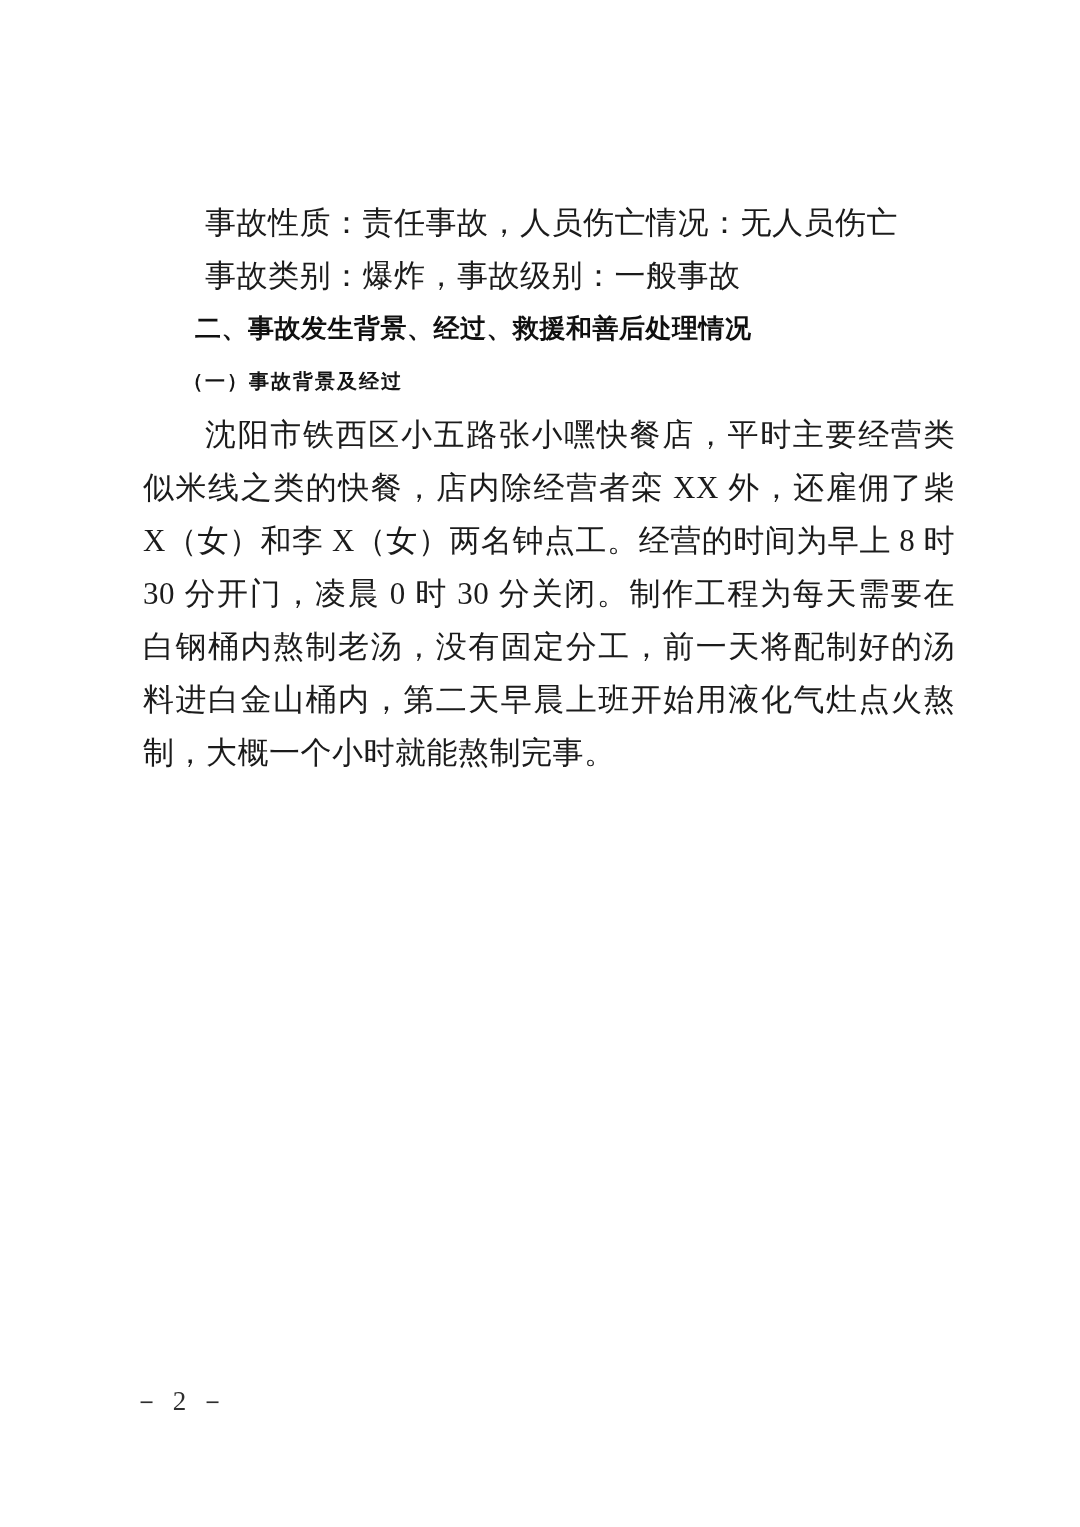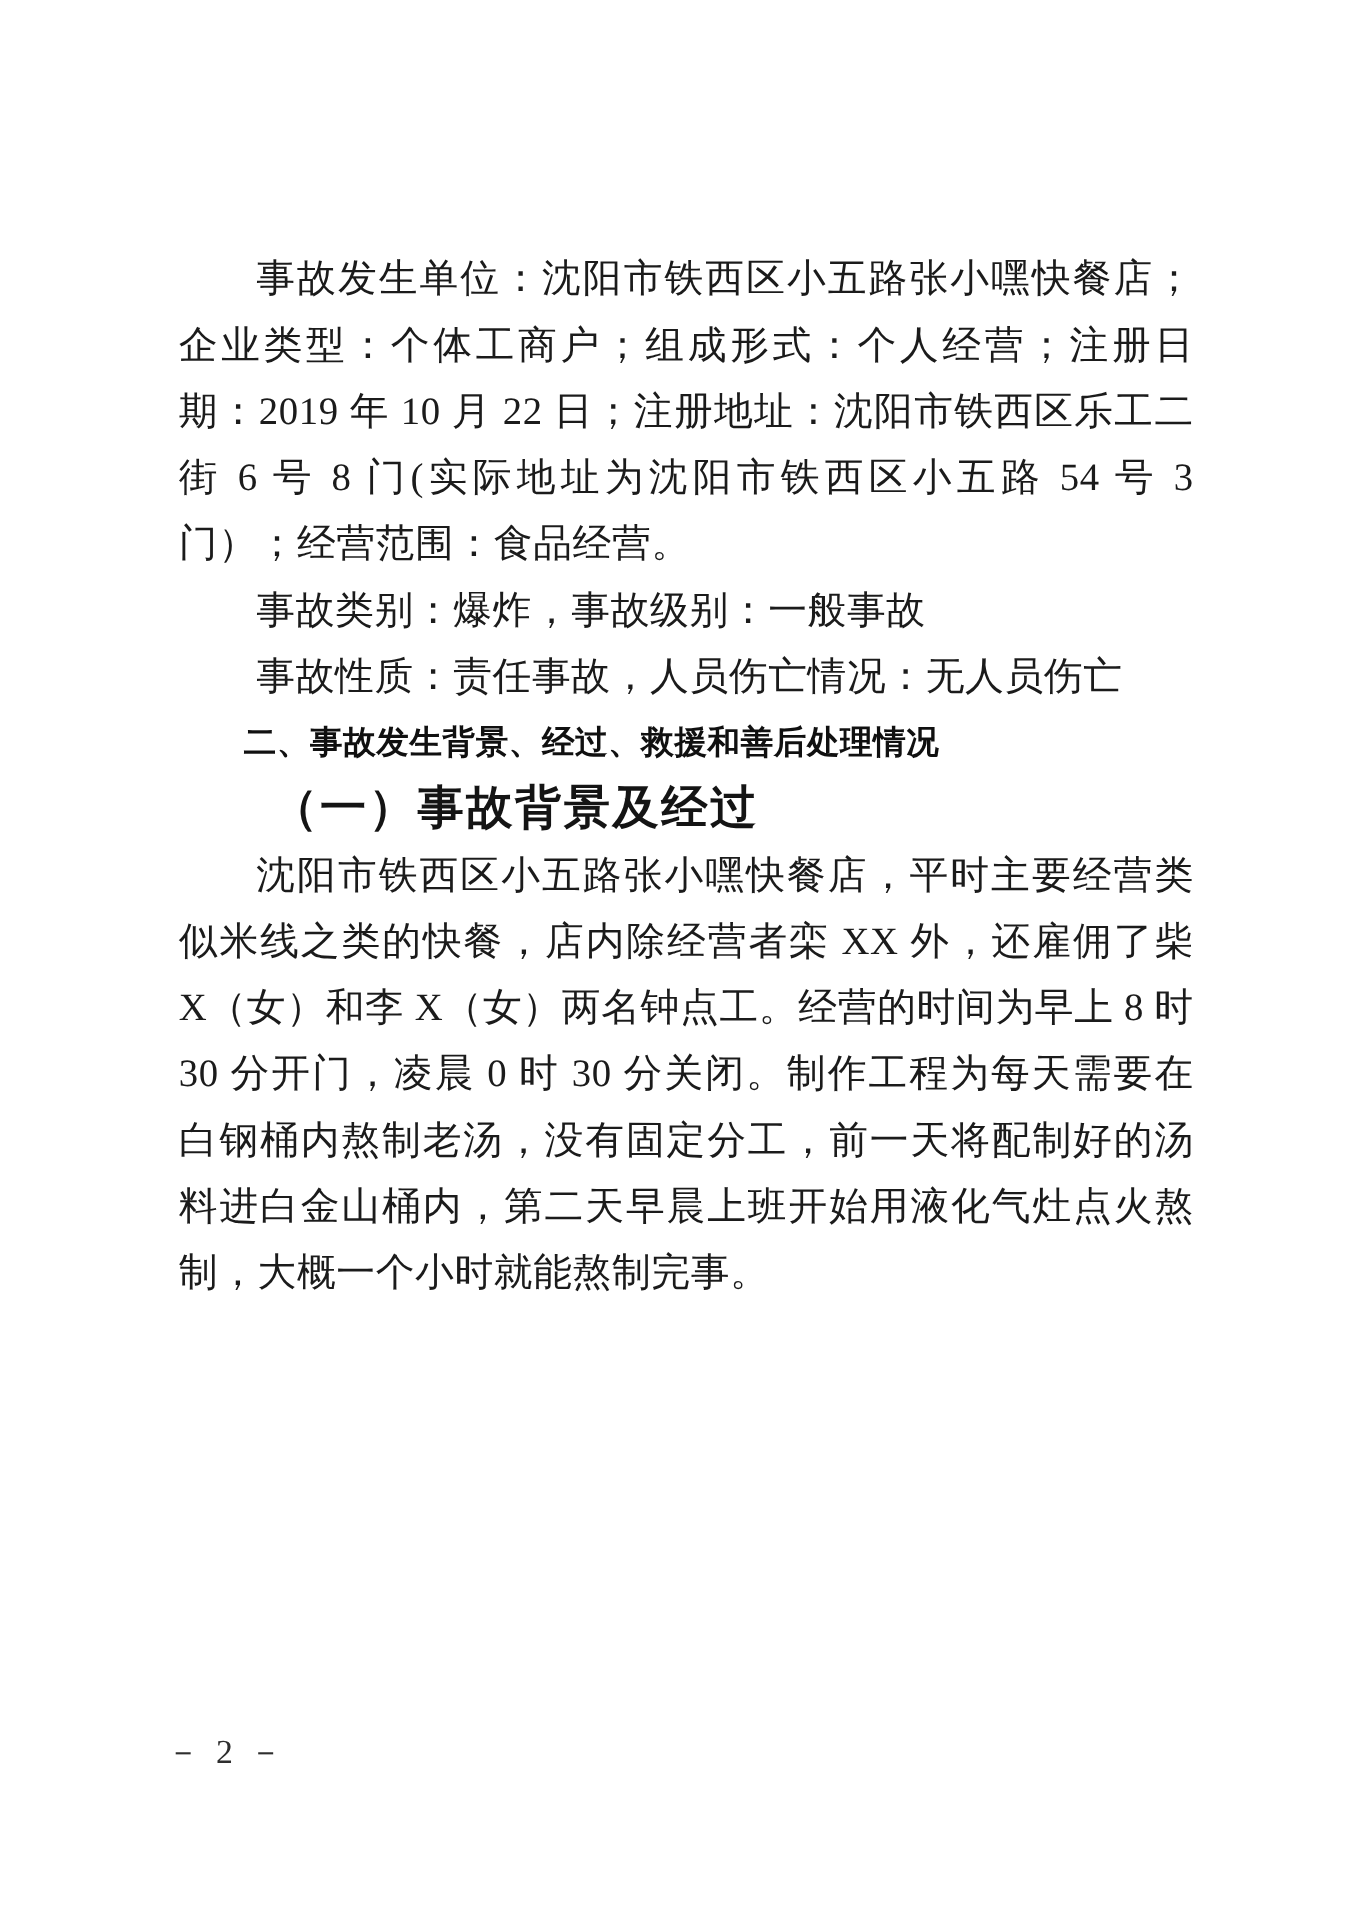--- a/index.html
+++ b/index.html
@@ -65,7 +65,6 @@
 
 <div class="page">
   <div class="content">
-    <p class="para">事故发生单位：沈阳市铁西区小五路张小嘿快餐店；企业类型：个体工商户；组成形式：个人经营；注册日期：2019 年 10 月 22 日；注册地址：沈阳市铁西区乐工二街 6 号 8 门(实际地址为沈阳市铁西区小五路 54 号 3 门）；经营范围：食品经营。</p>
     <p class="para">事故类别：爆炸，事故级别：一般事故</p>
     <p class="para">事故性质：责任事故，人员伤亡情况：无人员伤亡</p>
     <p class="sec-heading">二、事故发生背景、经过、救援和善后处理情况</p>

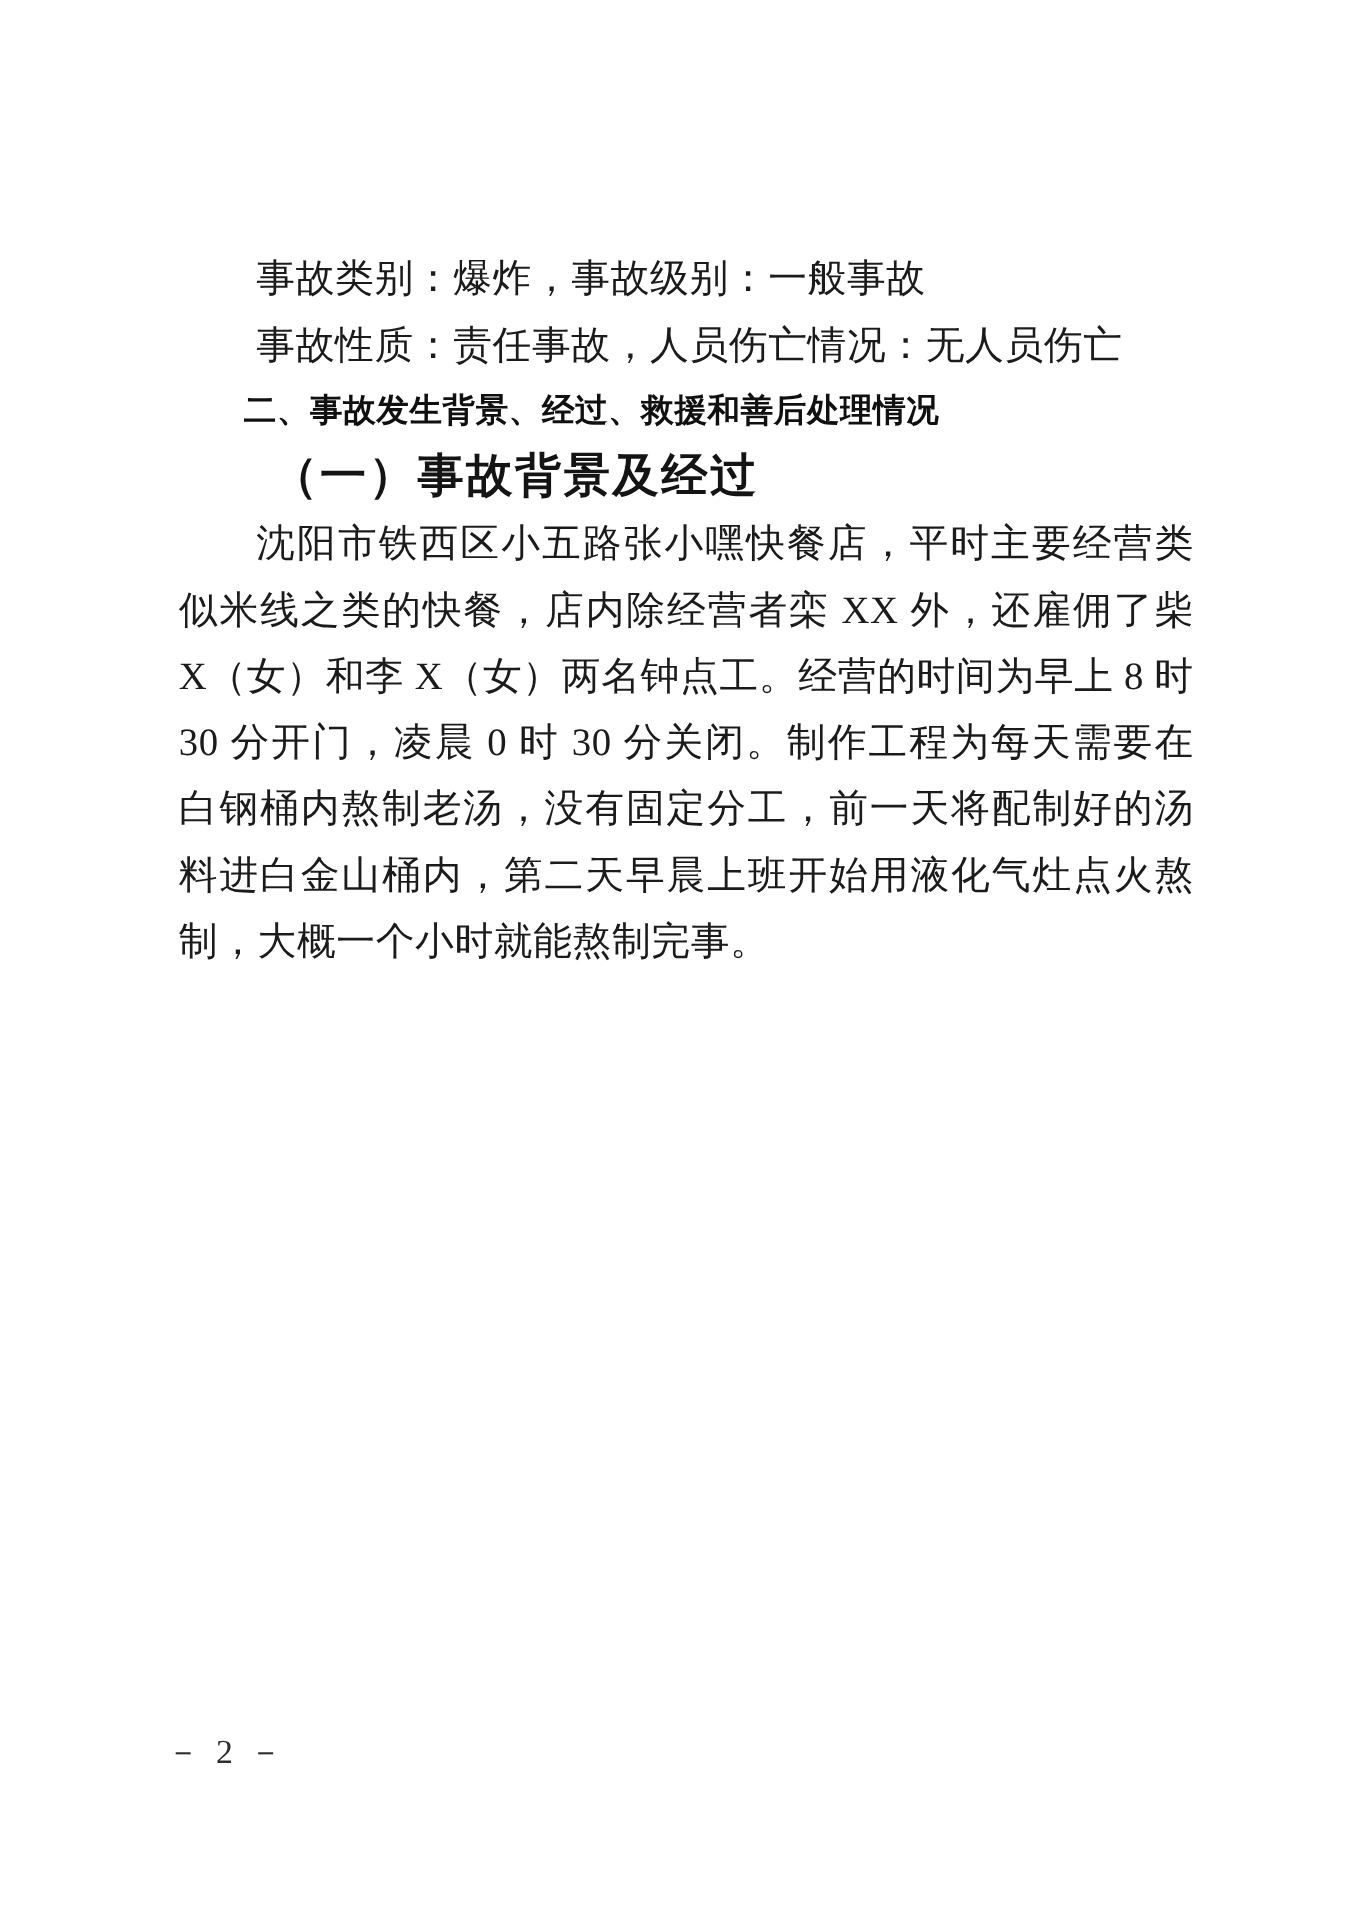--- a/index.html
+++ b/index.html
@@ -65,8 +65,8 @@
 
 <div class="page">
   <div class="content">
+    <p class="para">事故性质：责任事故，人员伤亡情况：无人员伤亡</p>
     <p class="para">事故类别：爆炸，事故级别：一般事故</p>
-    <p class="para">事故性质：责任事故，人员伤亡情况：无人员伤亡</p>
     <p class="sec-heading">二、事故发生背景、经过、救援和善后处理情况</p>
     <p class="sub-heading">（一）事故背景及经过</p>
     <p class="para">沈阳市铁西区小五路张小嘿快餐店，平时主要经营类似米线之类的快餐，店内除经营者栾 XX 外，还雇佣了柴 X（女）和李 X（女）两名钟点工。经营的时间为早上 8 时 30 分开门，凌晨 0 时 30 分关闭。制作工程为每天需要在白钢桶内熬制老汤，没有固定分工，前一天将配制好的汤料进白金山桶内，第二天早晨上班开始用液化气灶点火熬制，大概一个小时就能熬制完事。</p>

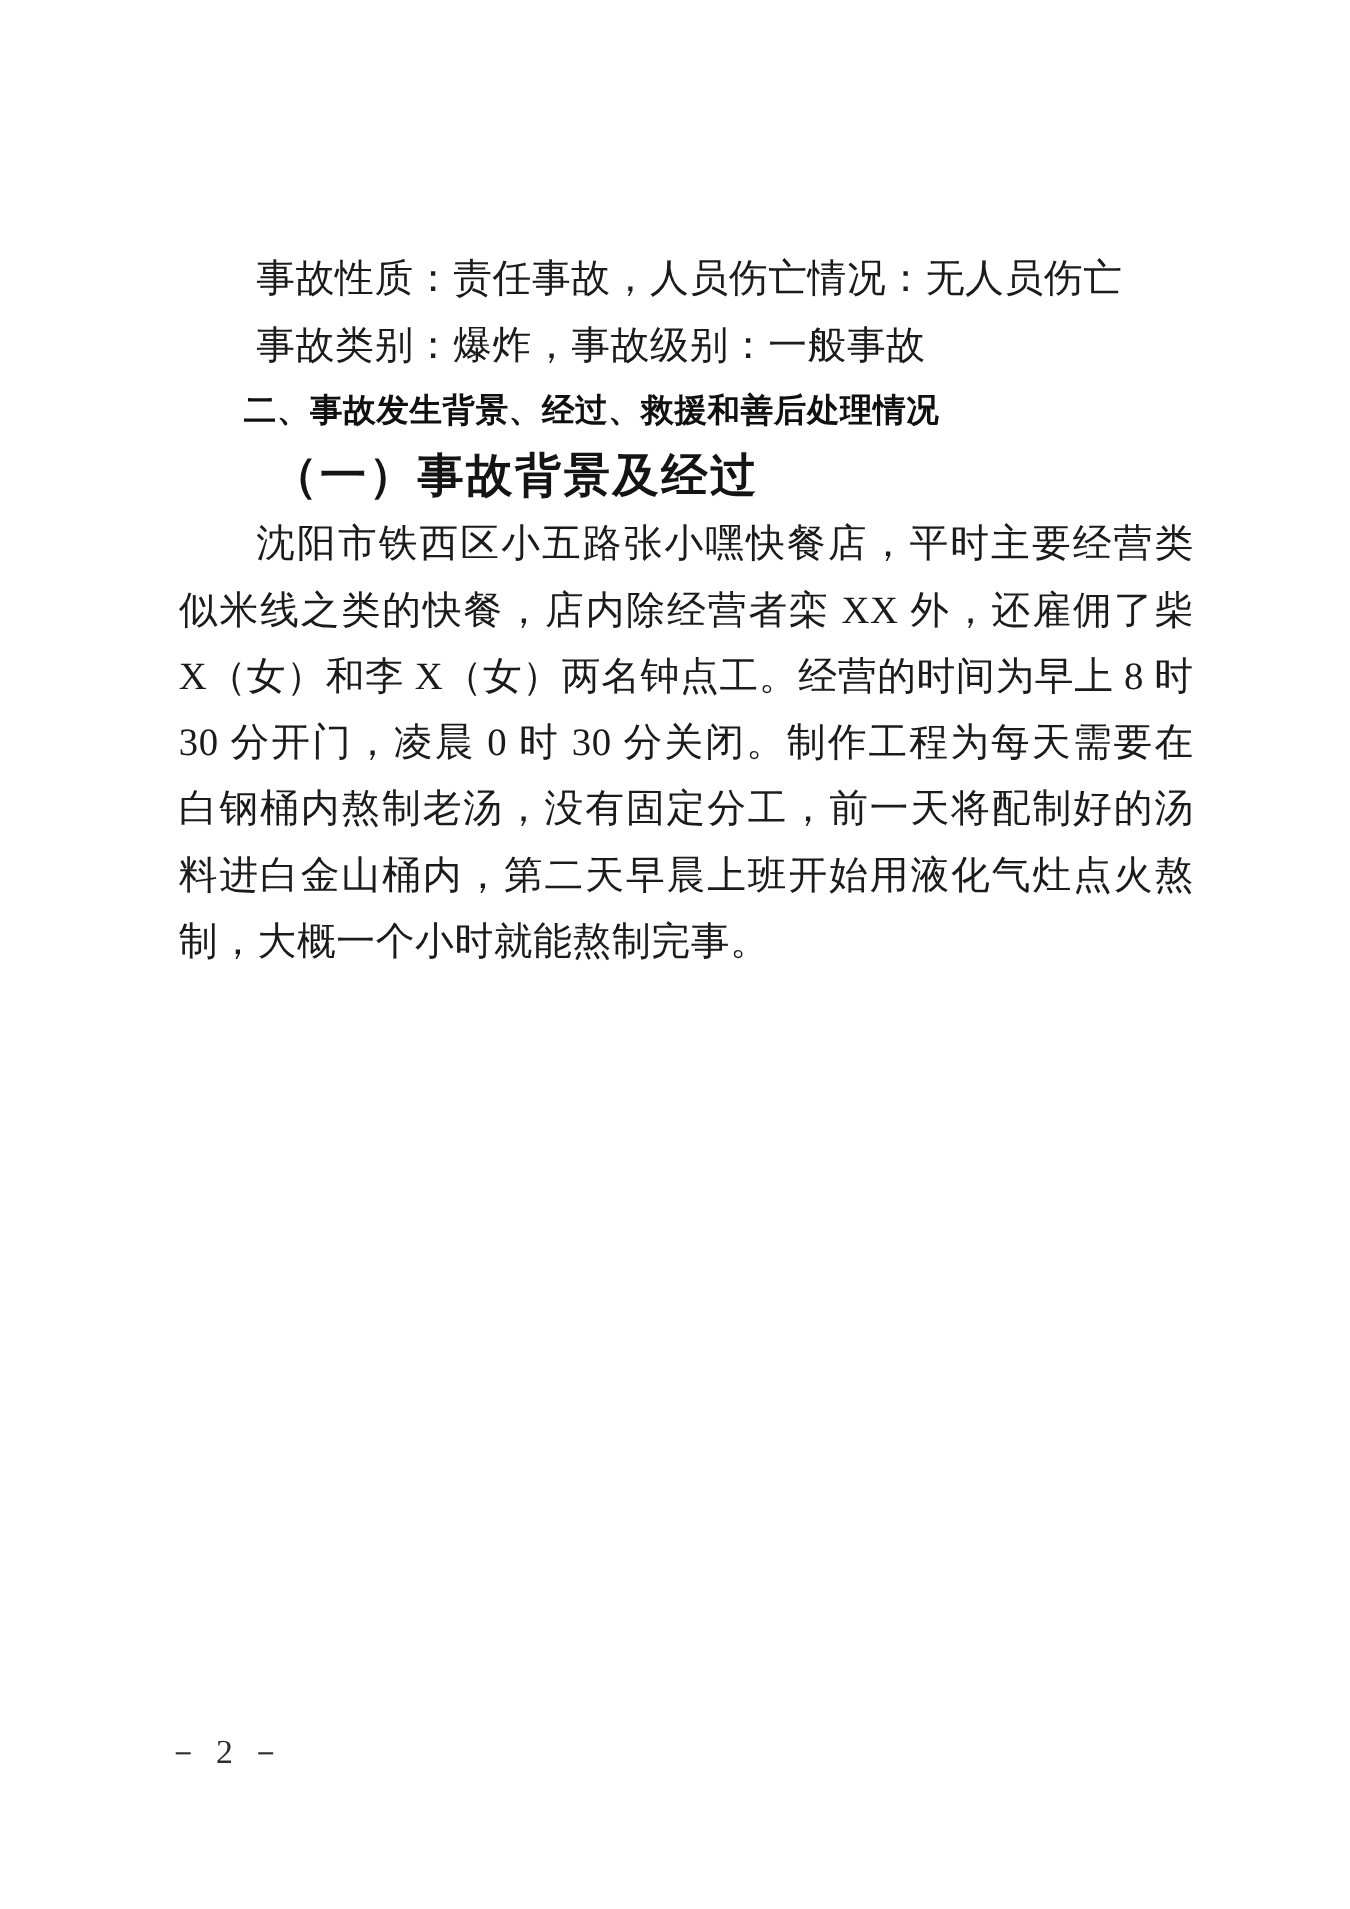--- a/index.html
+++ b/index.html
@@ -44,7 +44,7 @@
   .sub-heading {
     margin: 0;
     font-weight: 700;
-    font-size: 37px;
+    font-size: 20px;
     line-height: 53px;
     text-indent: 2em;
     letter-spacing: 2px;

